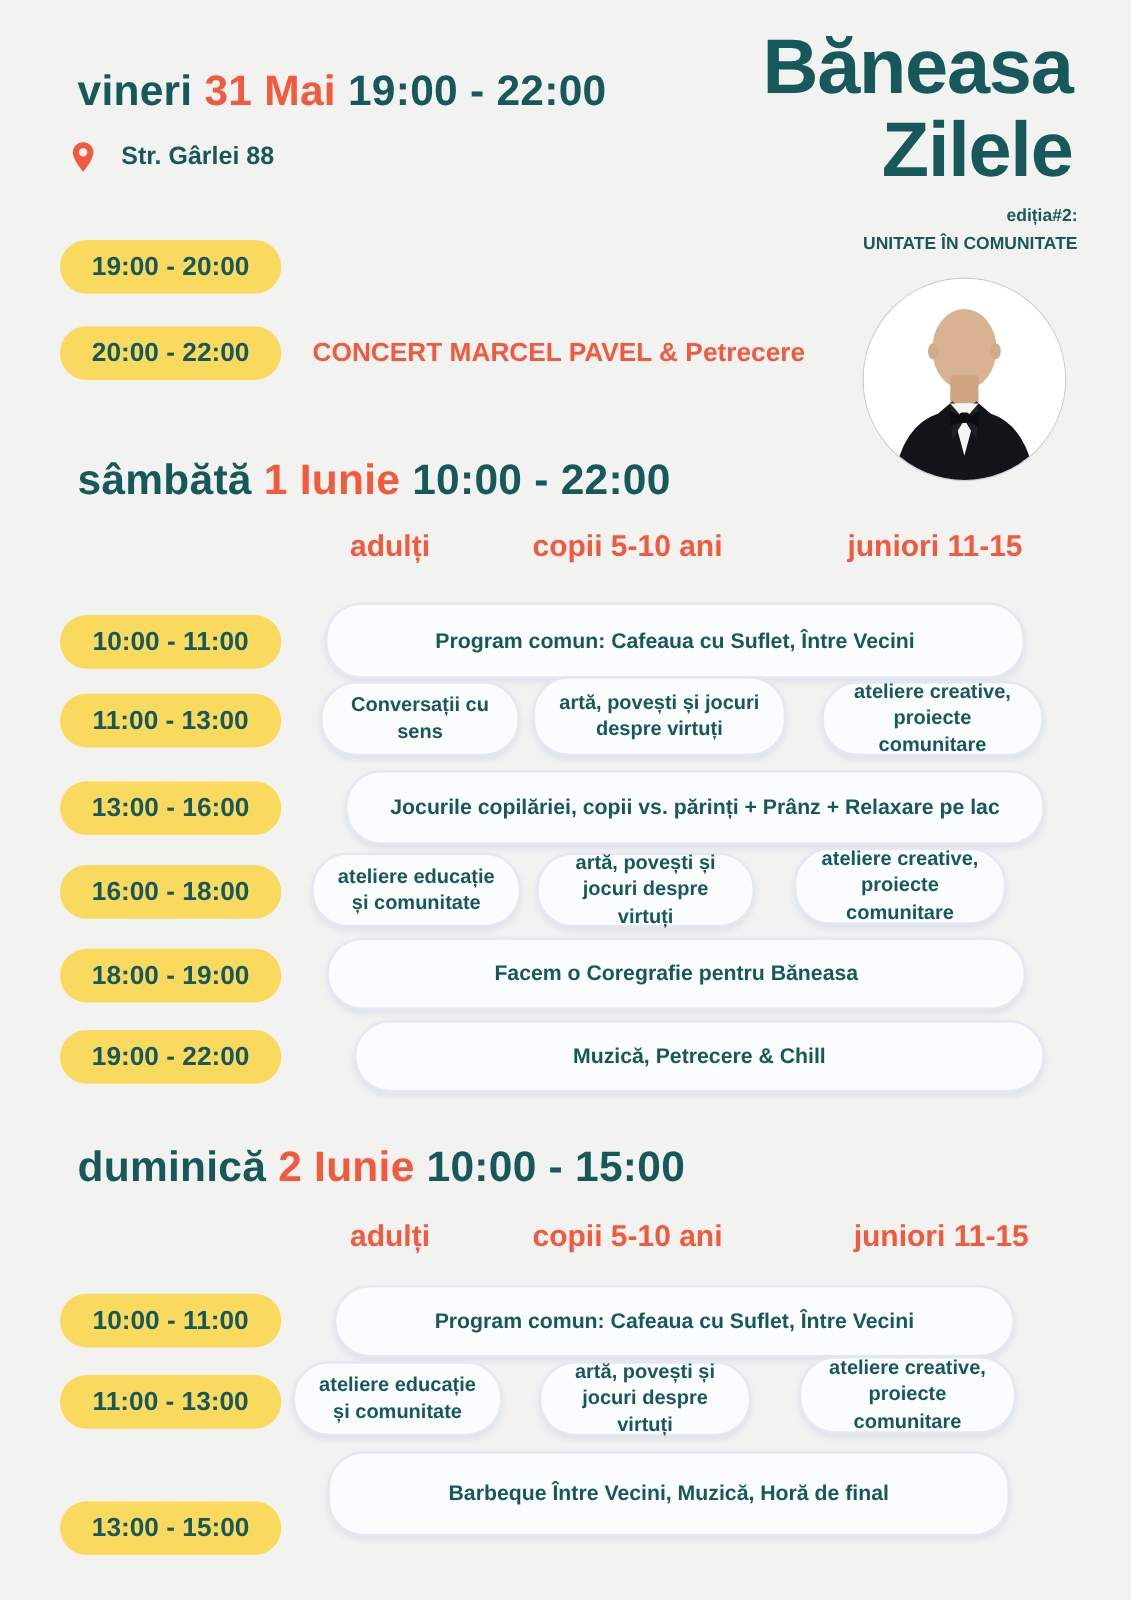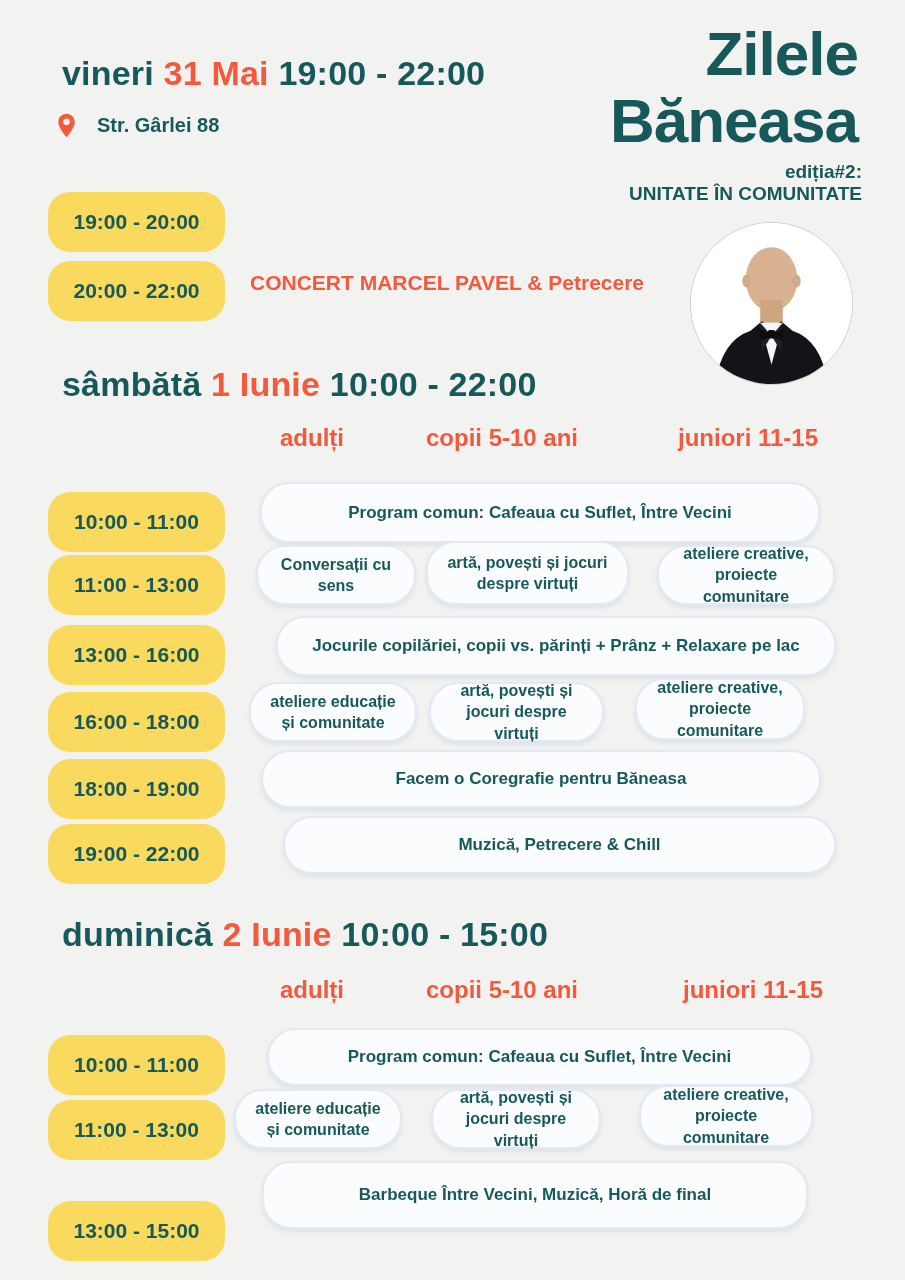--- a/index.html
+++ b/index.html
@@ -62,8 +62,8 @@
 <div class="poster">
 
   <div class="title">
+    <div>Băneasa</div>
     <div>Zilele</div>
-    <div>Băneasa</div>
   </div>
   <div class="edition-block">
     <div>ediția#2:</div>

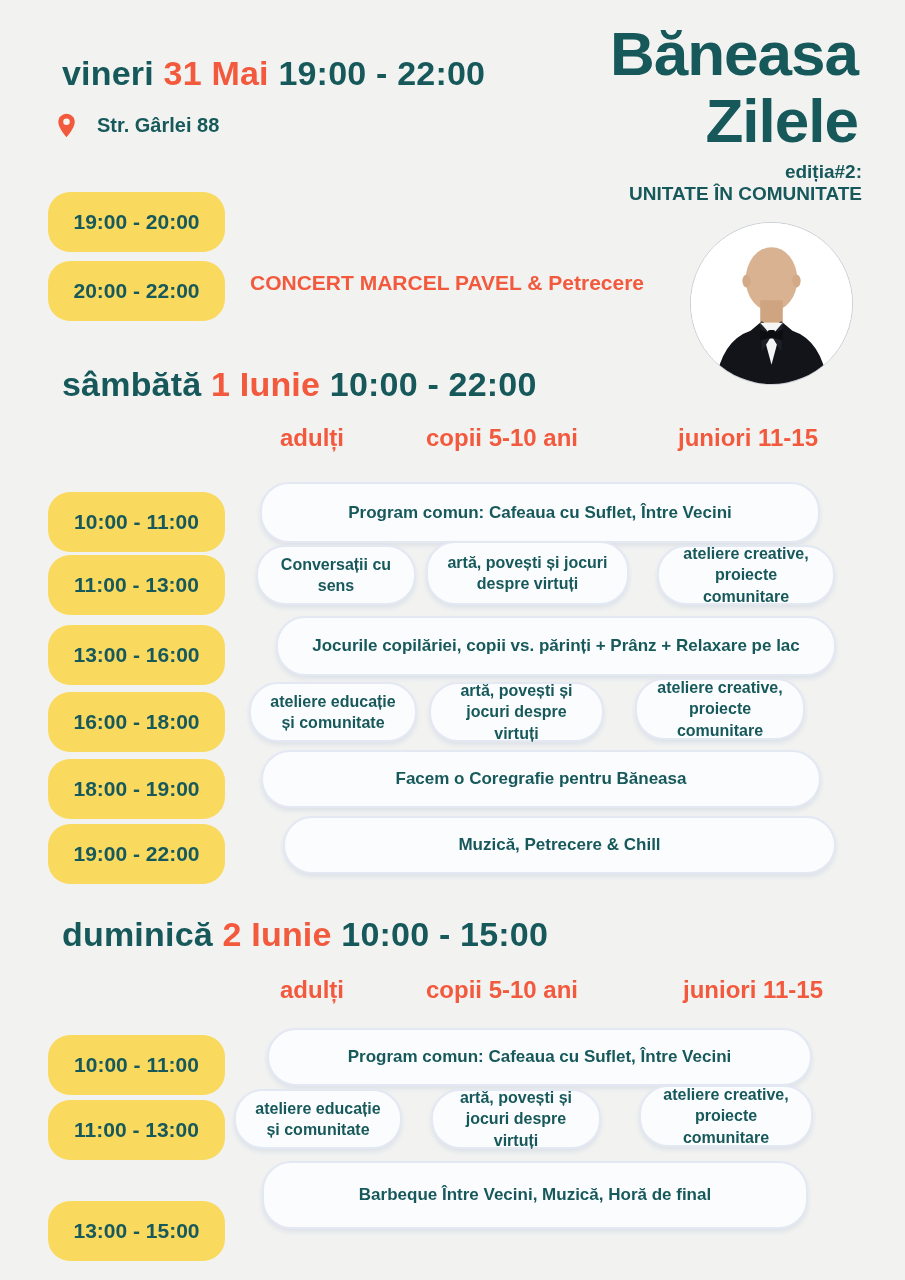--- a/index.html
+++ b/index.html
@@ -23,7 +23,7 @@
   .title{position:absolute;right:47px;top:20px;text-align:right;color:var(--teal);
          font-size:62px;line-height:67px;font-weight:800;letter-spacing:-1px;}
   .edition-block{position:absolute;right:43px;top:161px;text-align:right;color:var(--teal);
-         font-size:19px;font-weight:700;line-height:22px;}
+         font-size:14px;font-weight:700;line-height:22px;}
 
   
   .location{position:absolute;left:57px;top:113px;display:flex;align-items:center;gap:21px;

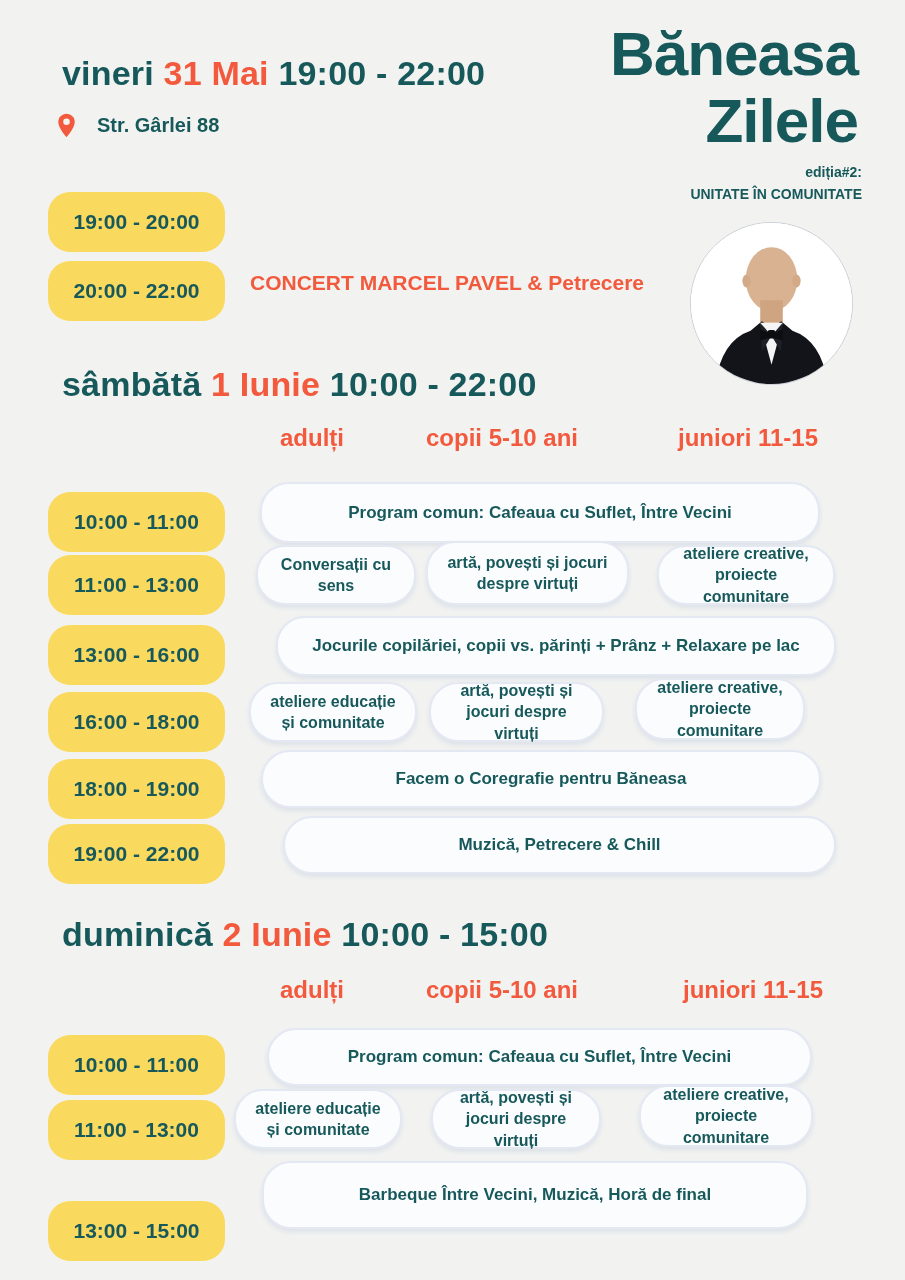--- a/index.html
+++ b/index.html
@@ -30,7 +30,7 @@
             color:var(--teal);font-size:20px;font-weight:600;}
 
   
-  .pill{position:absolute;left:48px;width:177px;height:60px;background:var(--yellow);
+  .pill{position:absolute;left:48px;width:177px;height:43px;background:var(--yellow);
         border-radius:22px;display:flex;align-items:center;justify-content:center;
         color:var(--teal);font-size:21px;font-weight:700;white-space:nowrap;}
 

